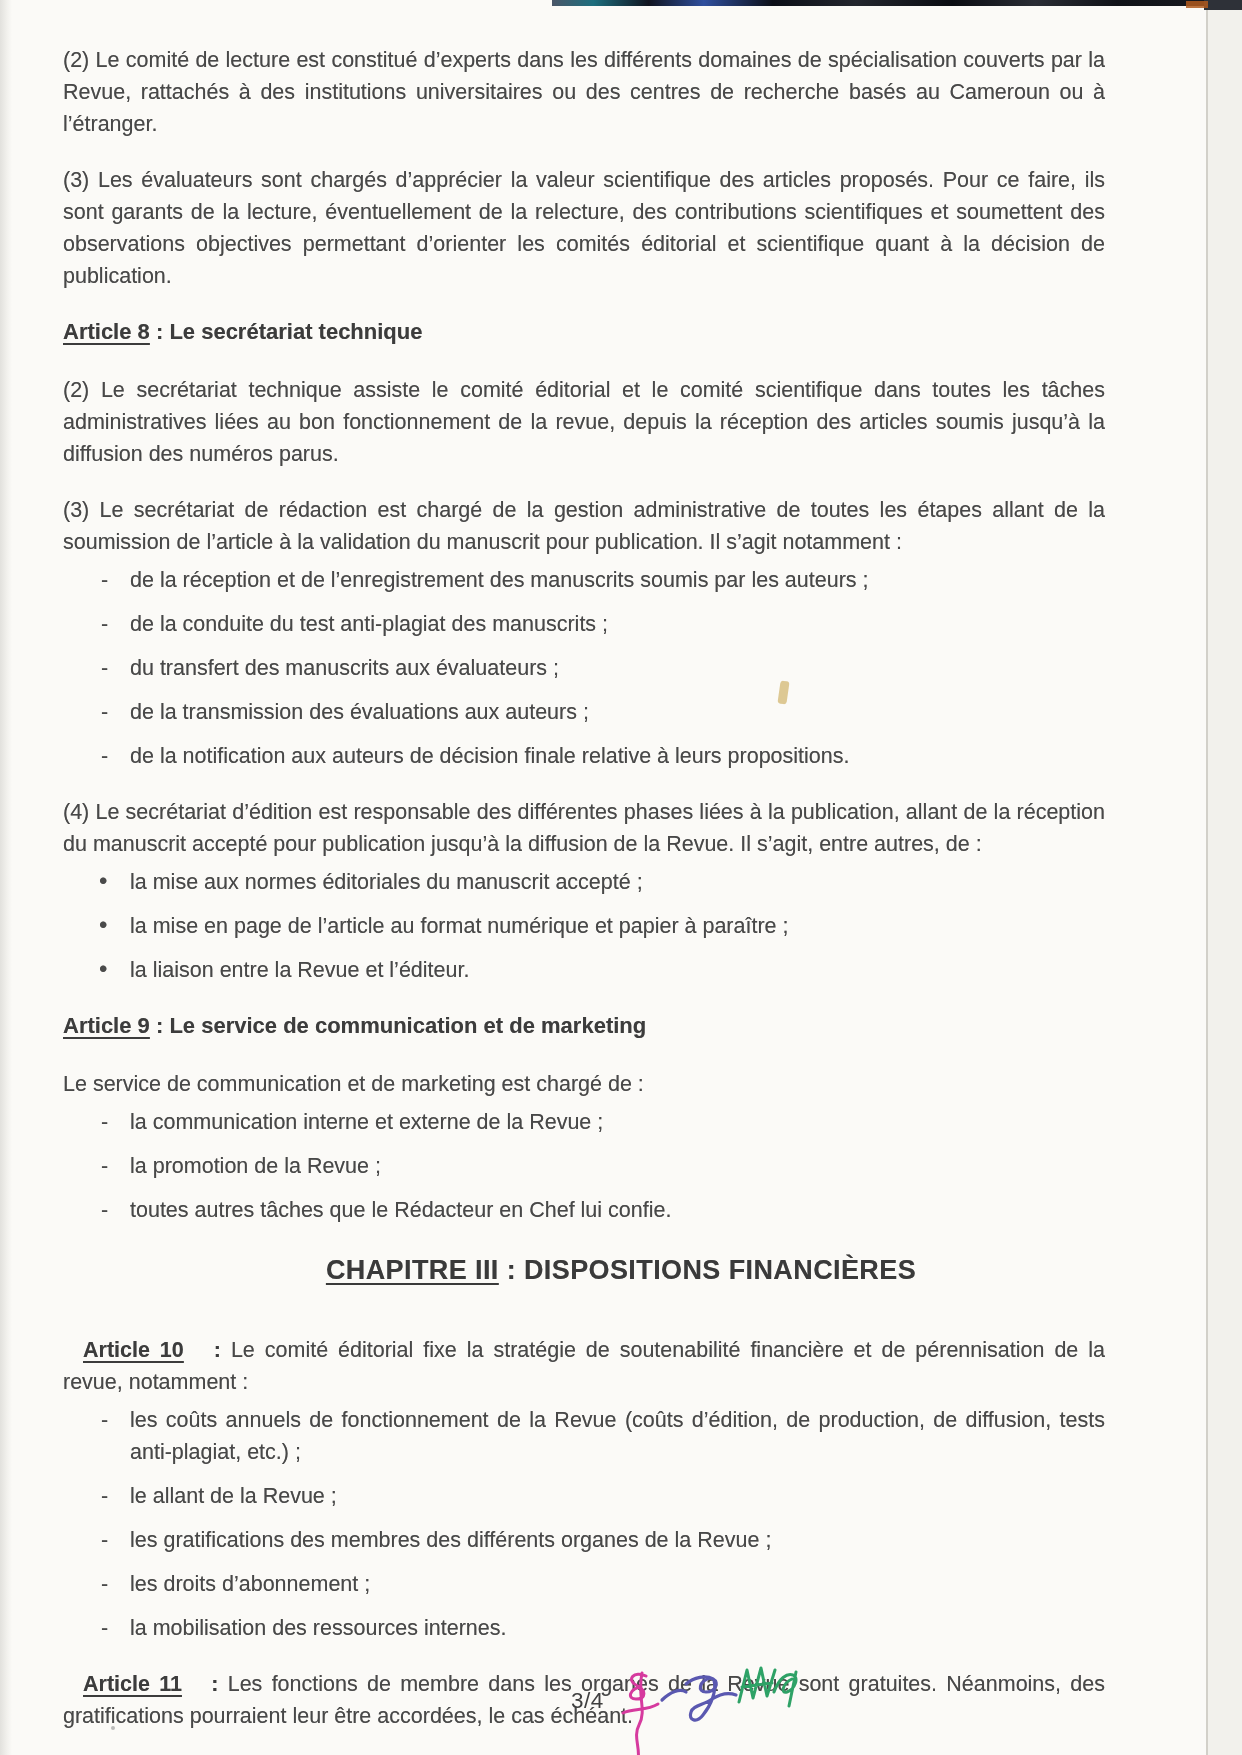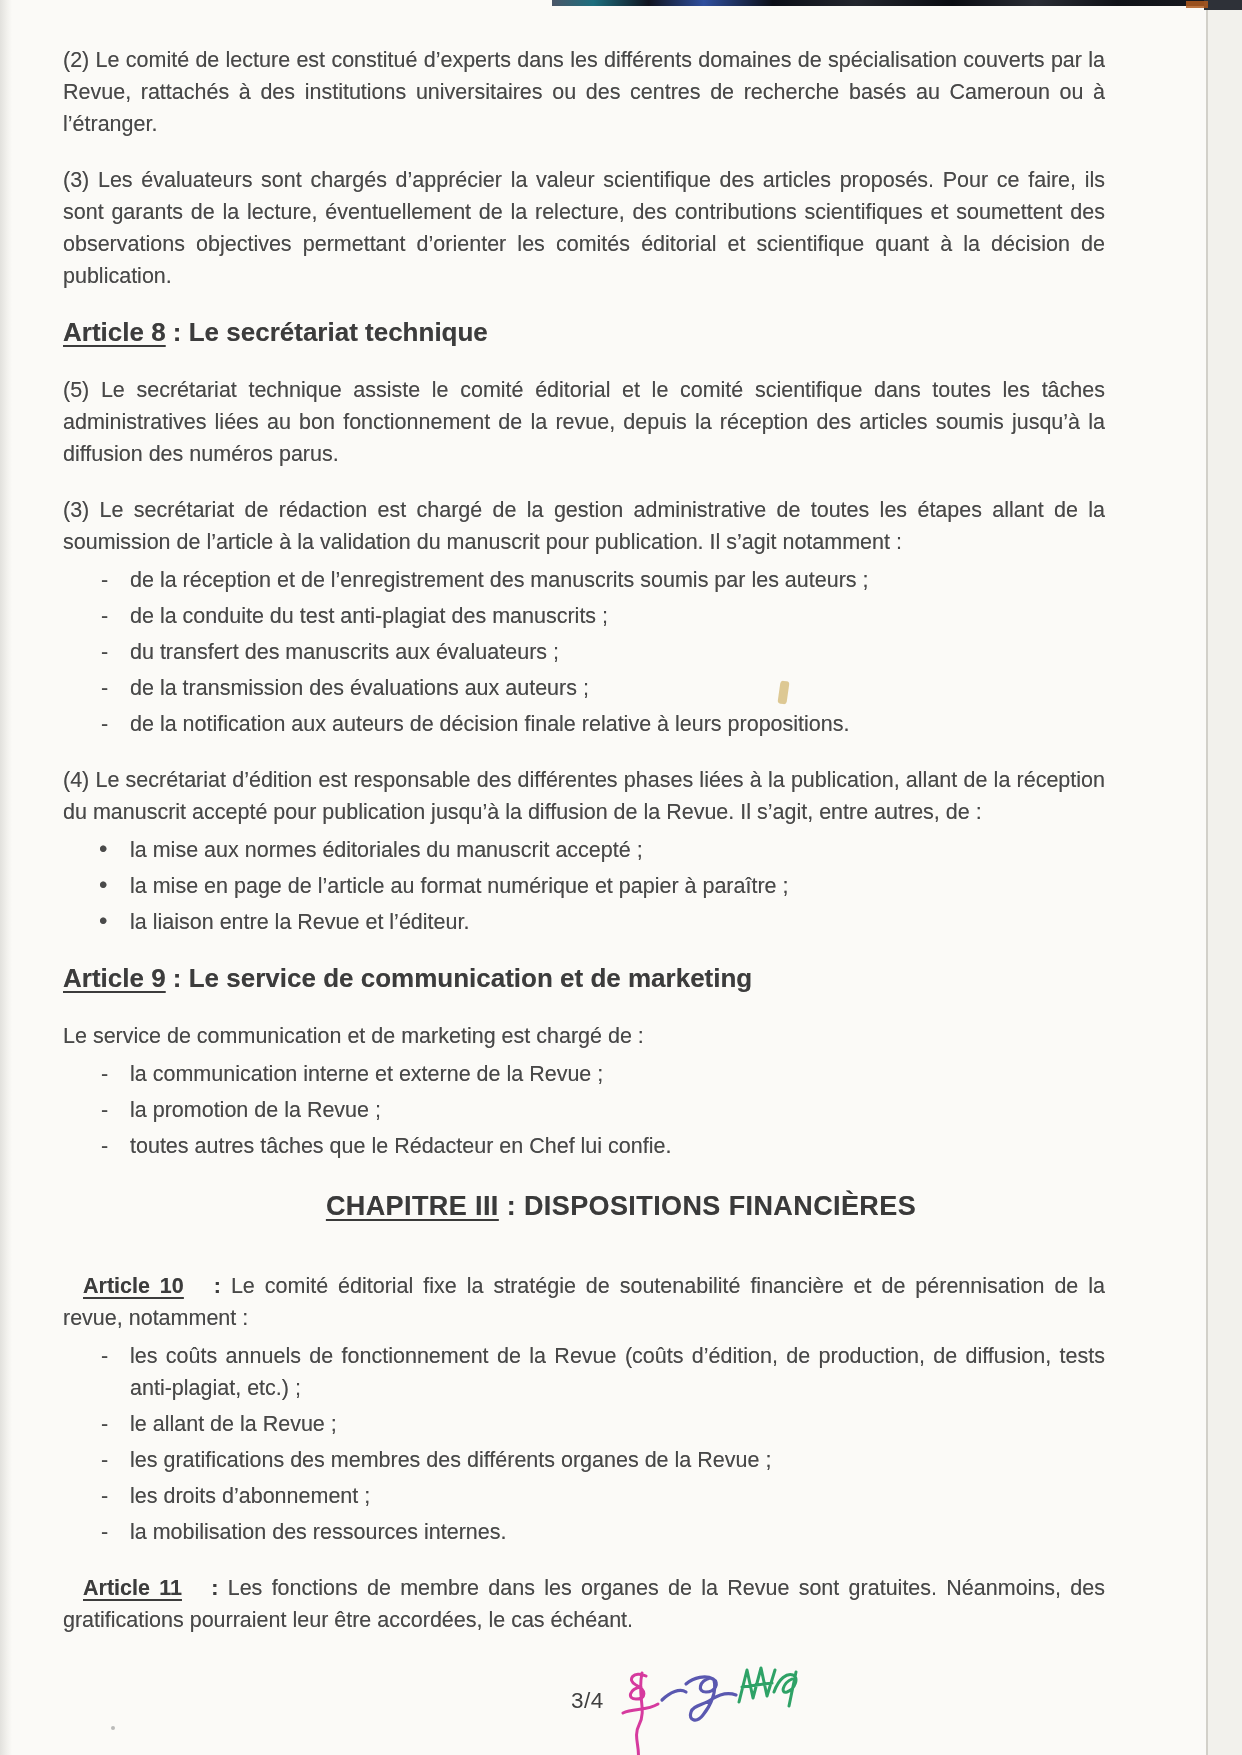--- a/index.html
+++ b/index.html
@@ -46,7 +46,7 @@
   }
   .para { margin:0 0 24px 0; text-align:justify; }
   .article-heading {
-    font-size:26px; font-weight:bold; color:#3c3c3c;
+    font-size:22px; font-weight:bold; color:#3c3c3c;
     margin:4px 0 26px 0; line-height:32px;
   }
   .u { text-decoration:underline; text-decoration-thickness:2px; text-underline-offset:4px; }

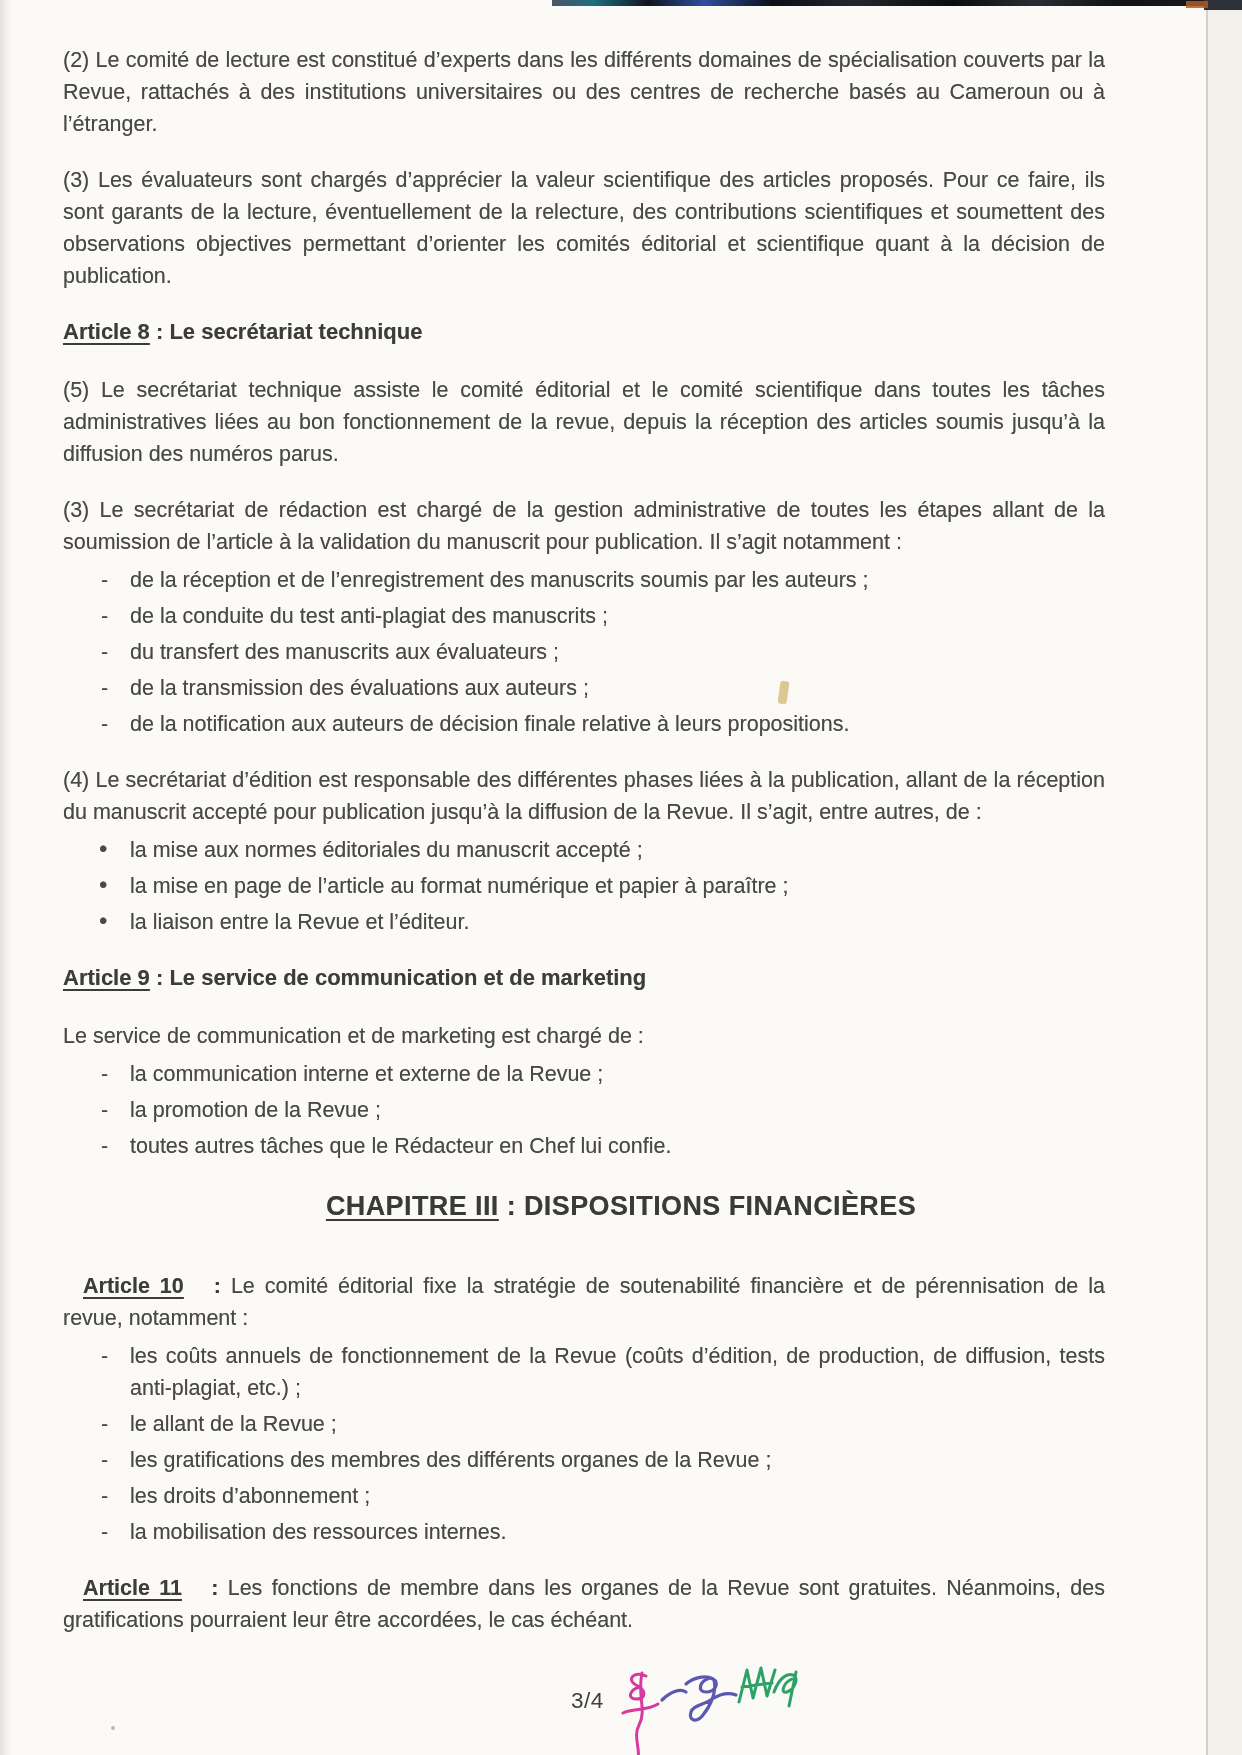--- a/index.html
+++ b/index.html
@@ -88,7 +88,7 @@
     <p class="para">(2) Le comité de lecture est constitué d’experts dans les différents domaines de spécialisation couverts par la Revue, rattachés à des institutions universitaires ou des centres de recherche basés au Cameroun ou à l’étranger.</p>
     <p class="para">(3) Les évaluateurs sont chargés d’apprécier la valeur scientifique des articles proposés. Pour ce faire, ils sont garants de la lecture, éventuellement de la relecture, des contributions scientifiques et soumettent des observations objectives permettant d’orienter les comités éditorial et scientifique quant à la décision de publication.</p>
     <h2 class="article-heading"><span class="u">Article 8</span><span> : Le secrétariat technique</span></h2>
-    <p class="para">(5) Le secrétariat technique assiste le comité éditorial et le comité scientifique dans toutes les tâches administratives liées au bon fonctionnement de la revue, depuis la réception des articles soumis jusqu’à la diffusion des numéros parus.</p>
+    <p class="para">(2) Le secrétariat technique assiste le comité éditorial et le comité scientifique dans toutes les tâches administratives liées au bon fonctionnement de la revue, depuis la réception des articles soumis jusqu’à la diffusion des numéros parus.</p>
     <p class="para">(3) Le secrétariat de rédaction est chargé de la gestion administrative de toutes les étapes allant de la soumission de l’article à la validation du manuscrit pour publication. Il s’agit notamment :</p>
     <ul class="list list-dash">
       <li>de la réception et de l’enregistrement des manuscrits soumis par les auteurs ;</li>

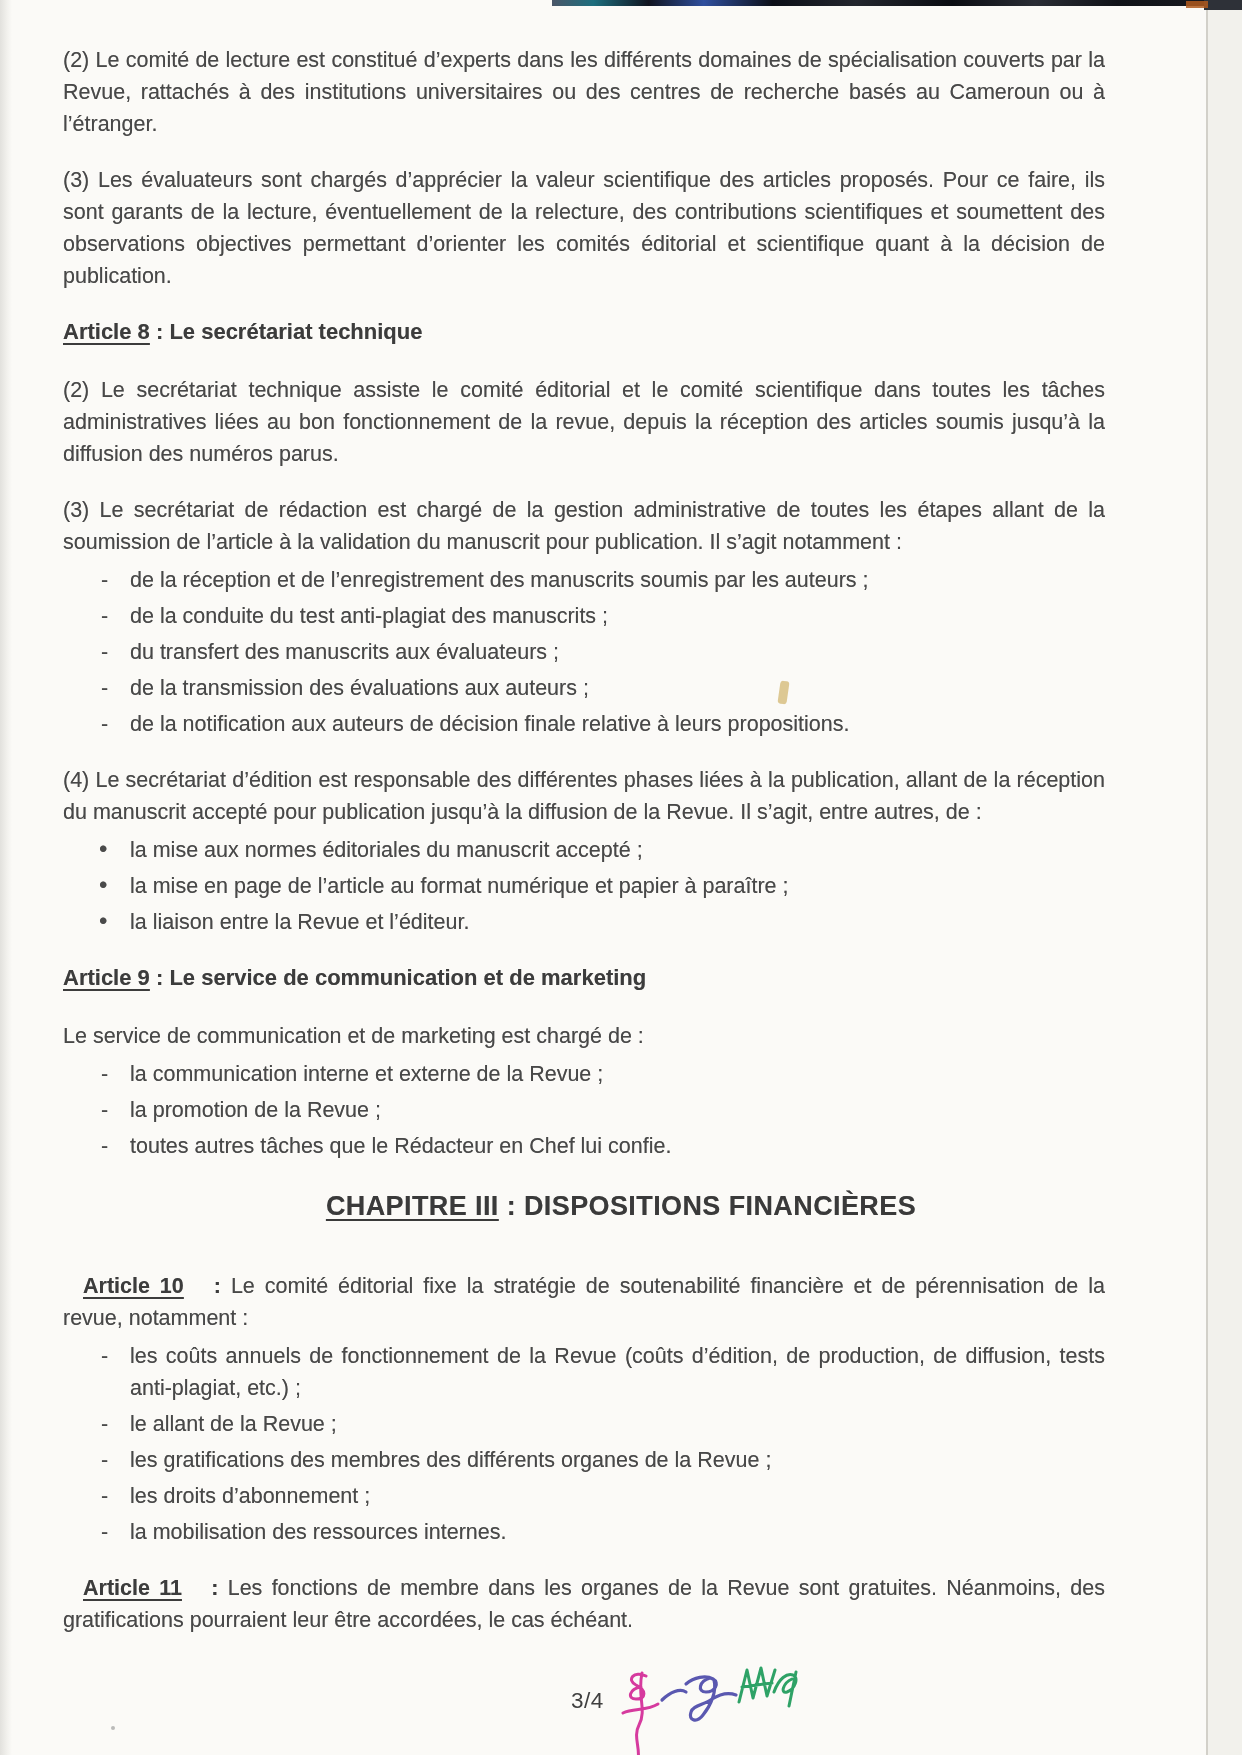--- a/index.html
+++ b/index.html
@@ -56,7 +56,7 @@
     text-align:center; padding-left:74px; margin:18px 0 44px 0; line-height:40px;
   }
   ul.list { list-style:none; margin:-18px 0 24px 0; padding:0; }
-  ul.list li { position:relative; padding-left:67px; margin-top:4px; text-align:justify; }
+  ul.list li { position:relative; padding-left:67px; margin-top:12px; text-align:justify; }
   ul.list-dash li::before {
     content:"-"; position:absolute; left:38px; top:0; color:#4a4a4a;
   }

